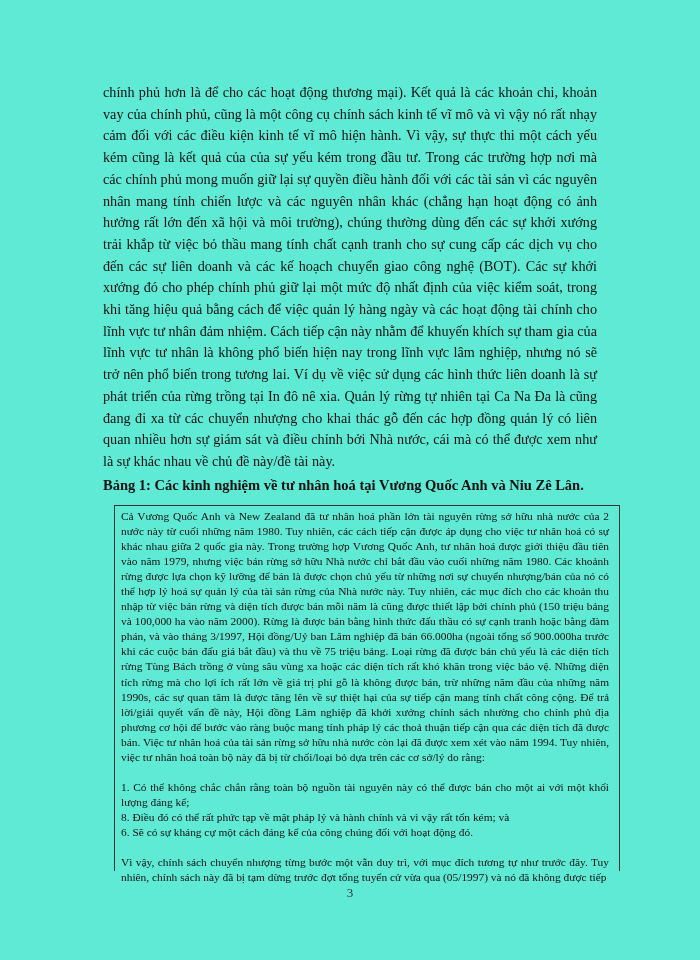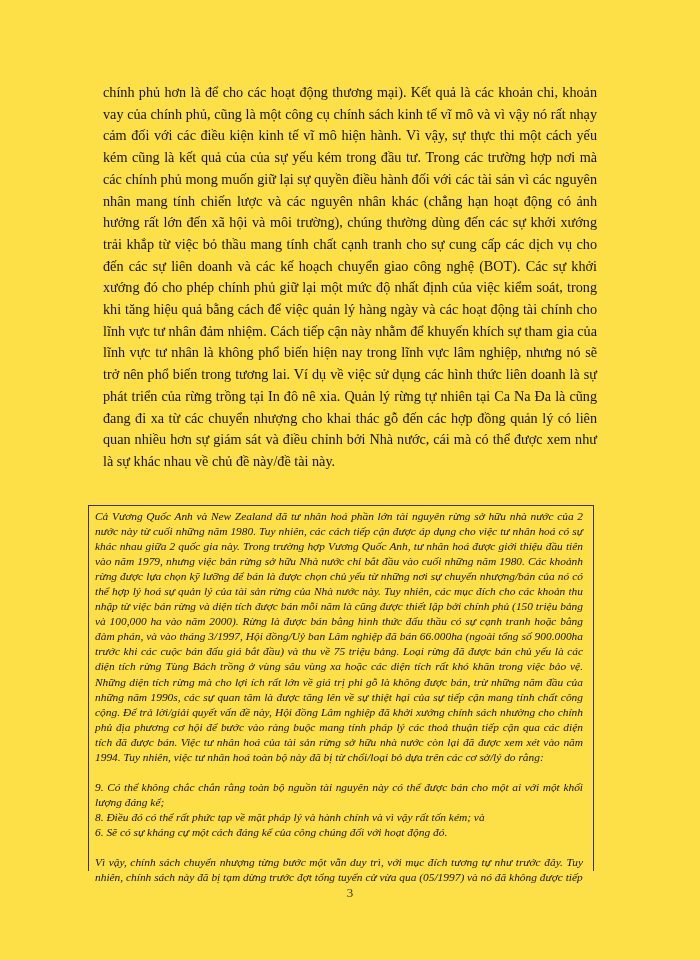--- a/index.html
+++ b/index.html
@@ -4,7 +4,7 @@
 <style>
   html, body { margin: 0; padding: 0; background: #ffffff; }
   body { width: 700px; height: 960px; position: relative; overflow: hidden; }
-  .page { position: absolute; left: 0; top: 0; width: 700px; height: 960px; background: #fde047; }
+  .page { position: absolute; left: 0; top: 0; width: 700px; height: 960px; background: #5eead4; }
   .body-text {
     position: absolute; left: 103px; top: 82px; width: 494px;
     font-family: "Liberation Serif", serif; font-size: 14.2px; line-height: 21.7px;

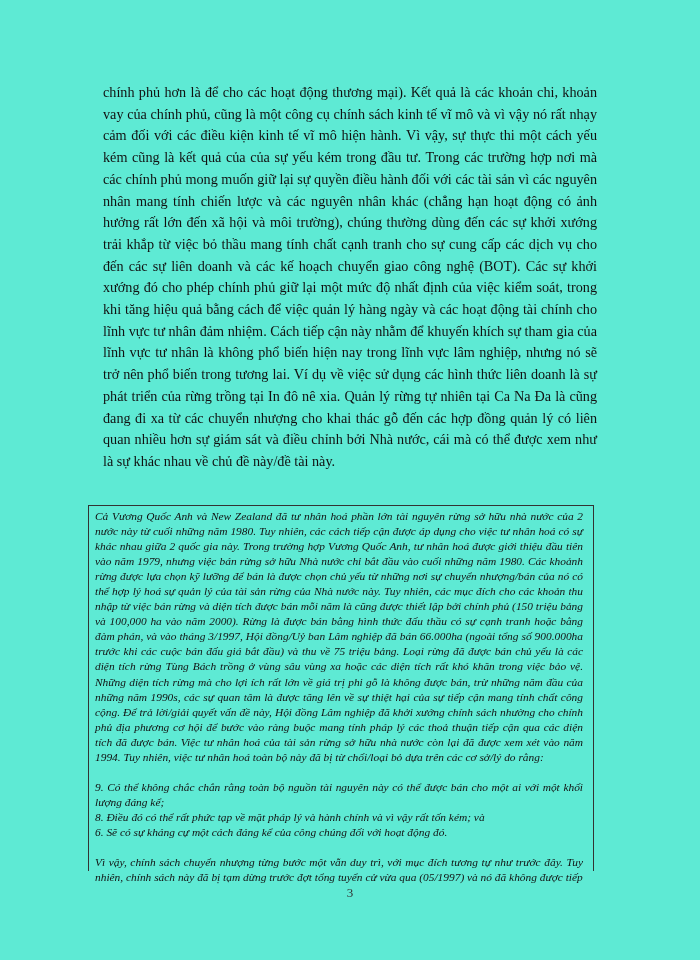--- a/index.html
+++ b/index.html
@@ -36,6 +36,7 @@
 <div class="page">
   <p class="body-text">chính phủ hơn là để cho các hoạt động thương mại). Kết quả là các khoản chi, khoản vay của chính phủ, cũng là một công cụ chính sách kinh tế vĩ mô và vì vậy nó rất nhạy cảm đối với các điều kiện kinh tế vĩ mô hiện hành. Vì vậy, sự thực thi một cách yếu kém cũng là kết quả của của sự yếu kém trong đầu tư. Trong các trường hợp nơi mà các chính phủ mong muốn giữ lại sự quyền điều hành đối với các tài sản vì các nguyên nhân mang tính chiến lược và các nguyên nhân khác (chẳng hạn hoạt động có ảnh hưởng rất lớn đến xã hội và môi trường), chúng thường dùng đến các sự khởi xướng trải khắp từ việc bỏ thầu mang tính chất cạnh tranh cho sự cung cấp các dịch vụ cho đến các sự liên doanh và các kế hoạch chuyển giao công nghệ (BOT). Các sự khởi xướng đó cho phép chính phủ giữ lại một mức độ nhất định của việc kiểm soát, trong khi tăng hiệu quả bằng cách để việc quản lý hàng ngày và các hoạt động tài chính cho lĩnh vực tư nhân đảm nhiệm. Cách tiếp cận này nhằm để khuyến khích sự tham gia của lĩnh vực tư nhân là không phổ biến hiện nay trong lĩnh vực lâm nghiệp, nhưng nó sẽ trở nên phổ biến trong tương lai. Ví dụ về việc sử dụng các hình thức liên doanh là sự phát triển của rừng trồng tại In đô nê xia. Quản lý rừng tự nhiên tại Ca Na Đa là cũng đang đi xa từ các chuyển nhượng cho khai thác gỗ đến các hợp đồng quản lý có liên quan nhiều hơn sự giám sát và điều chỉnh bởi Nhà nước, cái mà có thể được xem như là sự khác nhau về chủ đề này/đề tài này.</p>
 
+  <p class="table-title">Bảng 1: Các kinh nghiệm về tư nhân hoá tại Vương Quốc Anh và Niu Zê Lân.</p>
 
   <div class="box">
     <p>Cả Vương Quốc Anh và New Zealand đã tư nhân hoá phần lớn tài nguyên rừng sở hữu nhà nước của 2 nước này từ cuối những năm 1980. Tuy nhiên, các cách tiếp cận được áp dụng cho việc tư nhân hoá có sự khác nhau giữa 2 quốc gia này. Trong trường hợp Vương Quốc Anh, tư nhân hoá được giới thiệu đầu tiên vào năm 1979, nhưng việc bán rừng sở hữu Nhà nước chỉ bắt đầu vào cuối những năm 1980. Các khoảnh rừng được lựa chọn kỹ lưỡng để bán là được chọn chủ yếu từ những nơi sự chuyển nhượng/bán của nó có thể hợp lý hoá sự quản lý của tài sản rừng của Nhà nước này. Tuy nhiên, các mục đích cho các khoản thu nhập từ việc bán rừng và diện tích được bán mỗi năm là cũng được thiết lập bởi chính phủ (150 triệu bảng và 100,000 ha vào năm 2000). Rừng là được bán bằng hình thức đấu thầu có sự cạnh tranh hoặc bằng đàm phán, và vào tháng 3/1997, Hội đồng/Uỷ ban Lâm nghiệp đã bán 66.000ha (ngoài tổng số 900.000ha trước khi các cuộc bán đấu giá bắt đầu) và thu về 75 triệu bảng. Loại rừng đã được bán chủ yếu là các diện tích rừng Tùng Bách trồng ở vùng sâu vùng xa hoặc các diện tích rất khó khăn trong việc bảo vệ. Những diện tích rừng mà cho lợi ích rất lớn về giá trị phi gỗ là không được bán, trừ những năm đầu của những năm 1990s, các sự quan tâm là được tăng lên về sự thiệt hại của sự tiếp cận mang tính chất công cộng. Để trả lời/giải quyết vấn đề này, Hội đồng Lâm nghiệp đã khởi xướng chính sách nhường cho chính phủ địa phương cơ hội để bước vào ràng buộc mang tính pháp lý các thoả thuận tiếp cận qua các diện tích đã được bán. Việc tư nhân hoá của tài sản rừng sở hữu nhà nước còn lại đã được xem xét vào năm 1994. Tuy nhiên, việc tư nhân hoá toàn bộ này đã bị từ chối/loại bỏ dựa trên các cơ sở/lý do rằng:</p>

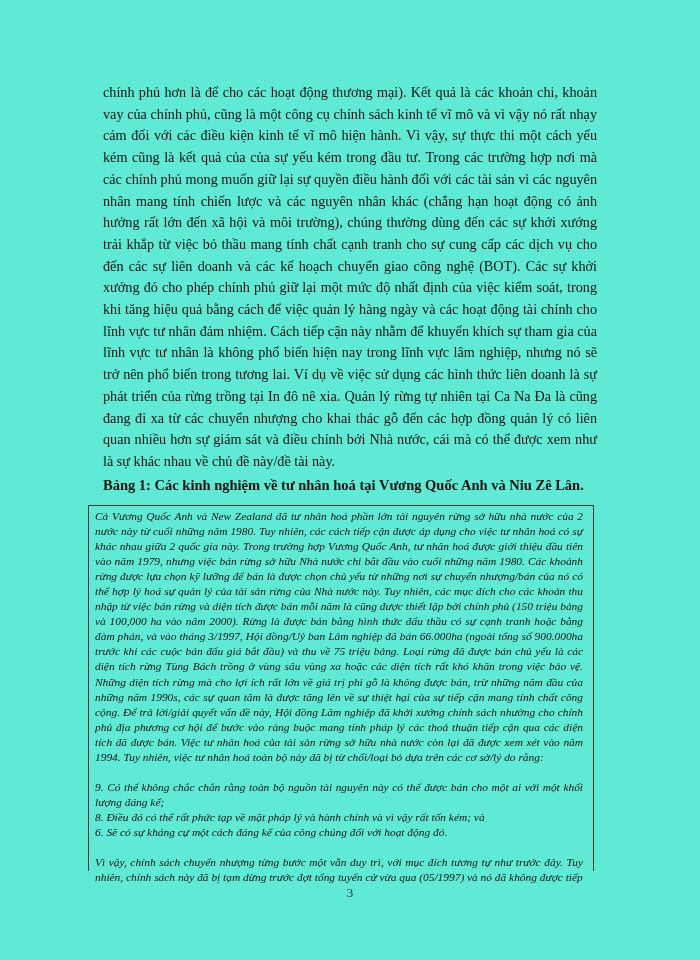--- a/index.html
+++ b/index.html
@@ -16,9 +16,9 @@
     color: #111; margin: 0;
   }
   .box {
-    position: absolute; left: 88px; top: 505px; width: 506px; height: 366px;
+    position: absolute; left: 114px; top: 505px; width: 506px; height: 366px;
     border-left: 1px solid #333; border-right: 1px solid #333; border-top: 1px solid #333;
-    box-sizing: border-box; padding: 3px 10px 0 6px; font-style: italic;
+    box-sizing: border-box; padding: 3px 10px 0 6px;
   }
   .box p {
     font-family: "Liberation Serif", serif; font-size: 11.4px; line-height: 15.05px;

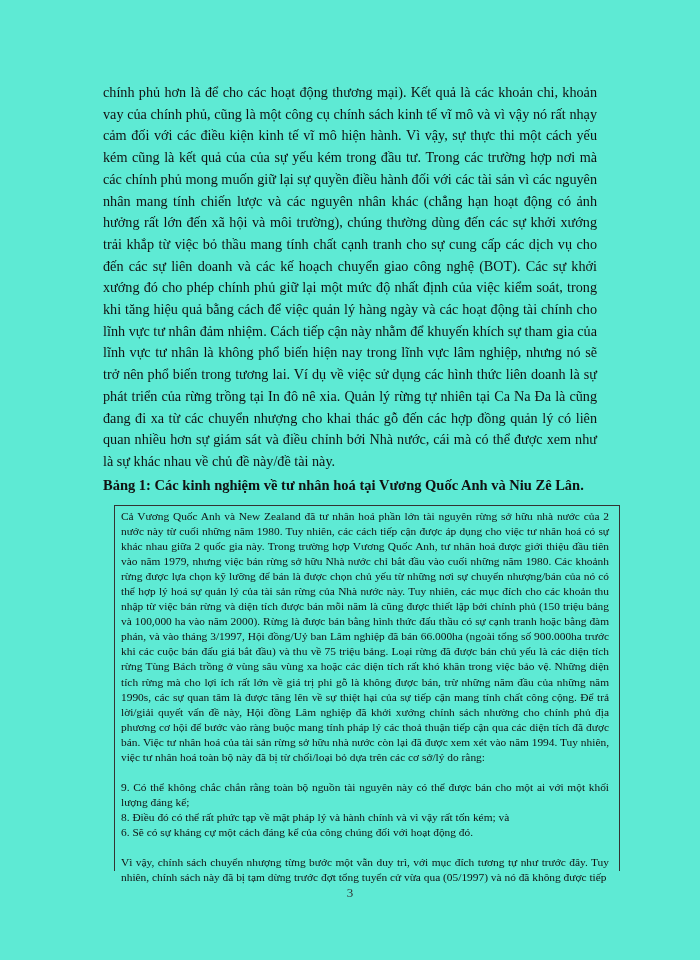--- a/index.html
+++ b/index.html
@@ -41,7 +41,7 @@
   <div class="box">
     <p>Cả Vương Quốc Anh và New Zealand đã tư nhân hoá phần lớn tài nguyên rừng sở hữu nhà nước của 2 nước này từ cuối những năm 1980. Tuy nhiên, các cách tiếp cận được áp dụng cho việc tư nhân hoá có sự khác nhau giữa 2 quốc gia này. Trong trường hợp Vương Quốc Anh, tư nhân hoá được giới thiệu đầu tiên vào năm 1979, nhưng việc bán rừng sở hữu Nhà nước chỉ bắt đầu vào cuối những năm 1980. Các khoảnh rừng được lựa chọn kỹ lưỡng để bán là được chọn chủ yếu từ những nơi sự chuyển nhượng/bán của nó có thể hợp lý hoá sự quản lý của tài sản rừng của Nhà nước này. Tuy nhiên, các mục đích cho các khoản thu nhập từ việc bán rừng và diện tích được bán mỗi năm là cũng được thiết lập bởi chính phủ (150 triệu bảng và 100,000 ha vào năm 2000). Rừng là được bán bằng hình thức đấu thầu có sự cạnh tranh hoặc bằng đàm phán, và vào tháng 3/1997, Hội đồng/Uỷ ban Lâm nghiệp đã bán 66.000ha (ngoài tổng số 900.000ha trước khi các cuộc bán đấu giá bắt đầu) và thu về 75 triệu bảng. Loại rừng đã được bán chủ yếu là các diện tích rừng Tùng Bách trồng ở vùng sâu vùng xa hoặc các diện tích rất khó khăn trong việc bảo vệ. Những diện tích rừng mà cho lợi ích rất lớn về giá trị phi gỗ là không được bán, trừ những năm đầu của những năm 1990s, các sự quan tâm là được tăng lên về sự thiệt hại của sự tiếp cận mang tính chất công cộng. Để trả lời/giải quyết vấn đề này, Hội đồng Lâm nghiệp đã khởi xướng chính sách nhường cho chính phủ địa phương cơ hội để bước vào ràng buộc mang tính pháp lý các thoả thuận tiếp cận qua các diện tích đã được bán. Việc tư nhân hoá của tài sản rừng sở hữu nhà nước còn lại đã được xem xét vào năm 1994. Tuy nhiên, việc tư nhân hoá toàn bộ này đã bị từ chối/loại bỏ dựa trên các cơ sở/lý do rằng:</p>
     <div class="gap"></div>
-    <p>9. Có thể không chắc chắn rằng toàn bộ nguồn tài nguyên này có thể được bán cho một ai với một khối lượng đáng kể;</p>
+    <p>1. Có thể không chắc chắn rằng toàn bộ nguồn tài nguyên này có thể được bán cho một ai với một khối lượng đáng kể;</p>
     <p>8. Điều đó có thể rất phức tạp về mặt pháp lý và hành chính và vì vậy rất tốn kém; và</p>
     <p>6. Sẽ có sự kháng cự một cách đáng kể của công chúng đối với hoạt động đó.</p>
     <div class="gap"></div>

